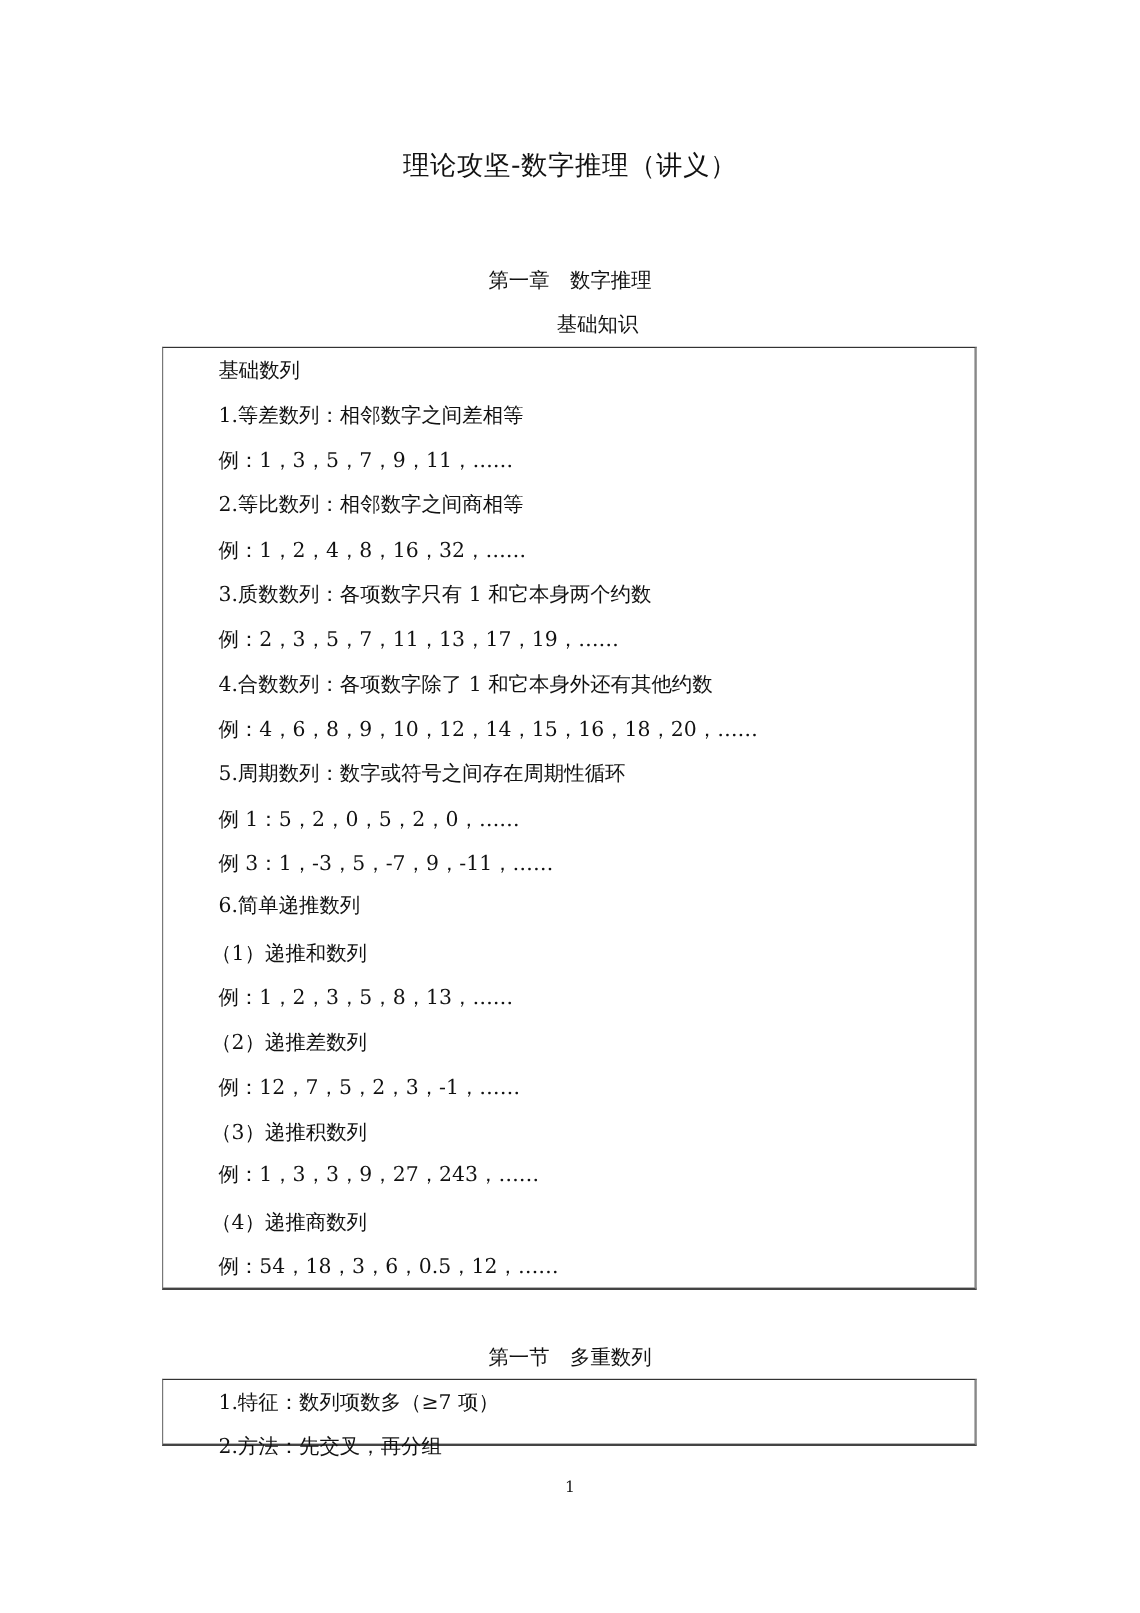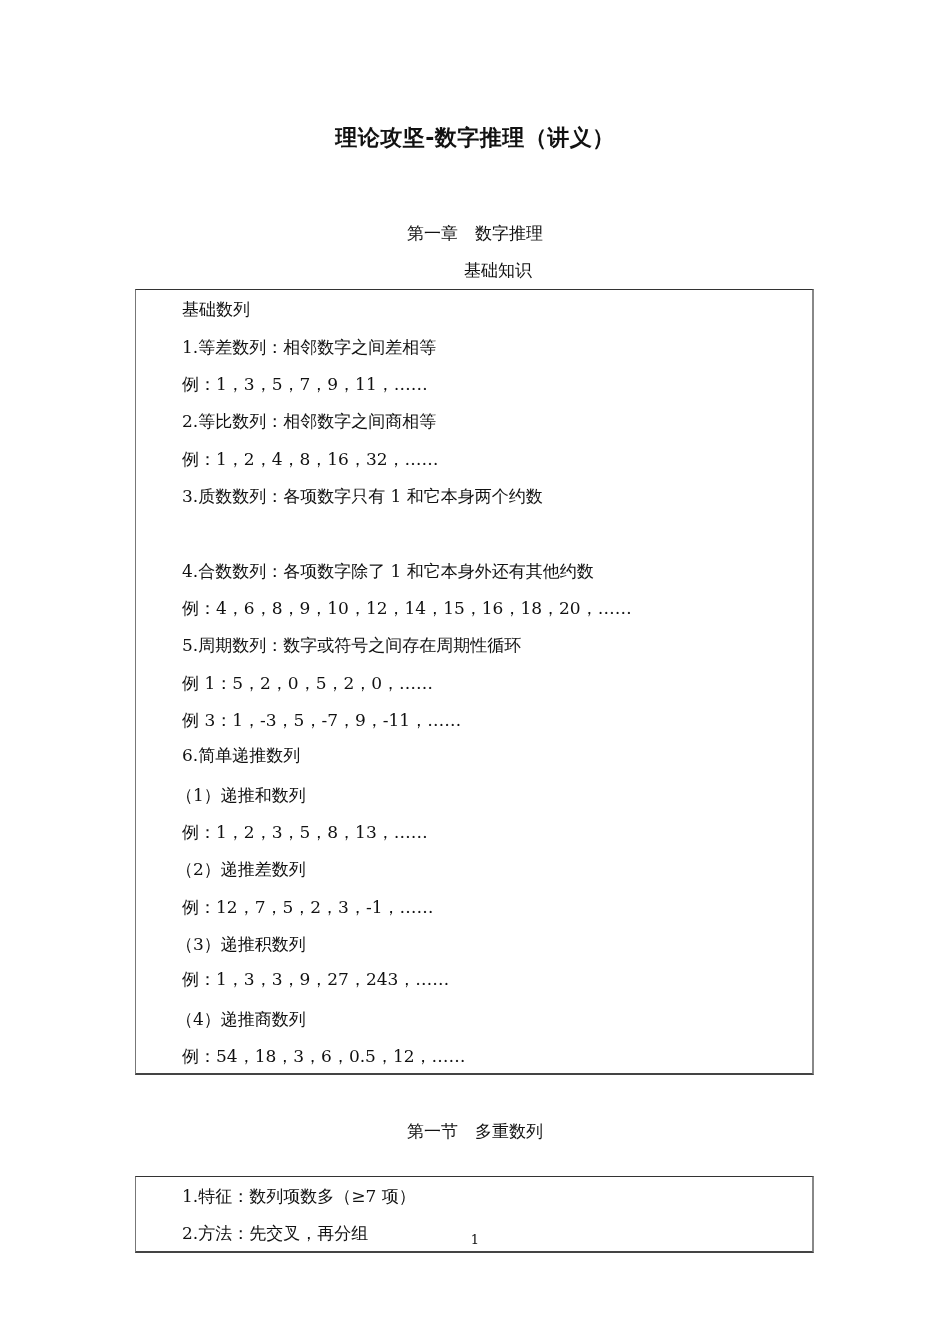--- a/index.html
+++ b/index.html
@@ -10,7 +10,7 @@
   }
   .title {
     position: absolute; left: 0; width: 950px; top: 123px;
-    text-align: center; font-size: 22px; font-weight: bold;
+    text-align: center; font-size: 22px; font-weight: normal;
     font-family: "DejaVu Sans", "Liberation Sans", sans-serif;
     letter-spacing: 0.5px;
   }

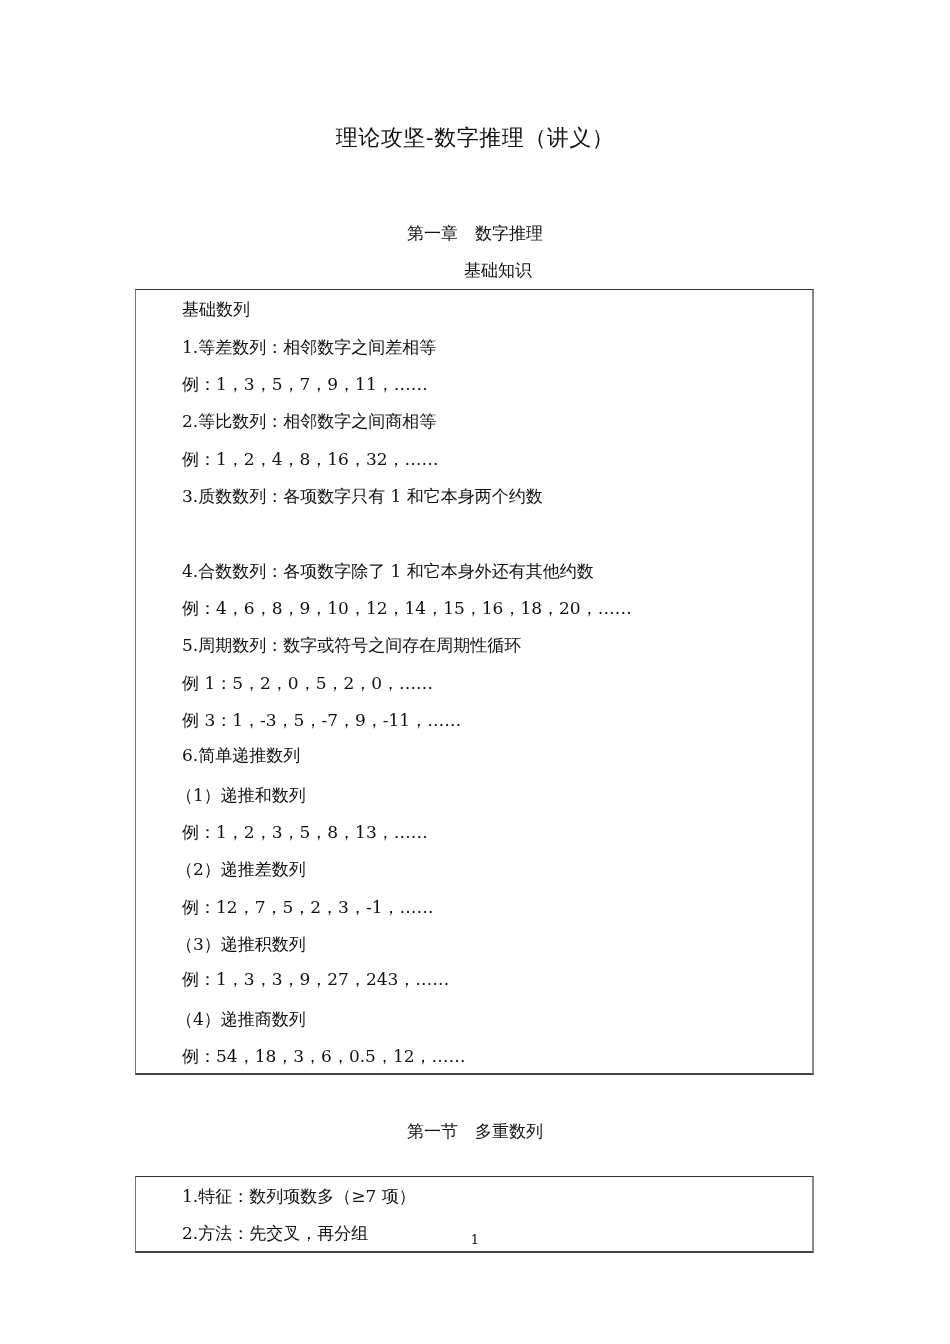--- a/index.html
+++ b/index.html
@@ -50,6 +50,7 @@
   <div class="line" style="top:121px;">2.等比数列：相邻数字之间商相等</div>
   <div class="line" style="top:159px;">例：1，2，4，8，16，32，……</div>
   <div class="line" style="top:196px;">3.质数数列：各项数字只有 1 和它本身两个约数</div>
+  <div class="line" style="top:233px;">例：2，3，5，7，11，13，17，19，……</div>
   <div class="line" style="top:271px;">4.合数数列：各项数字除了 1 和它本身外还有其他约数</div>
   <div class="line" style="top:308px;">例：4，6，8，9，10，12，14，15，16，18，20，……</div>
   <div class="line" style="top:345px;">5.周期数列：数字或符号之间存在周期性循环</div>

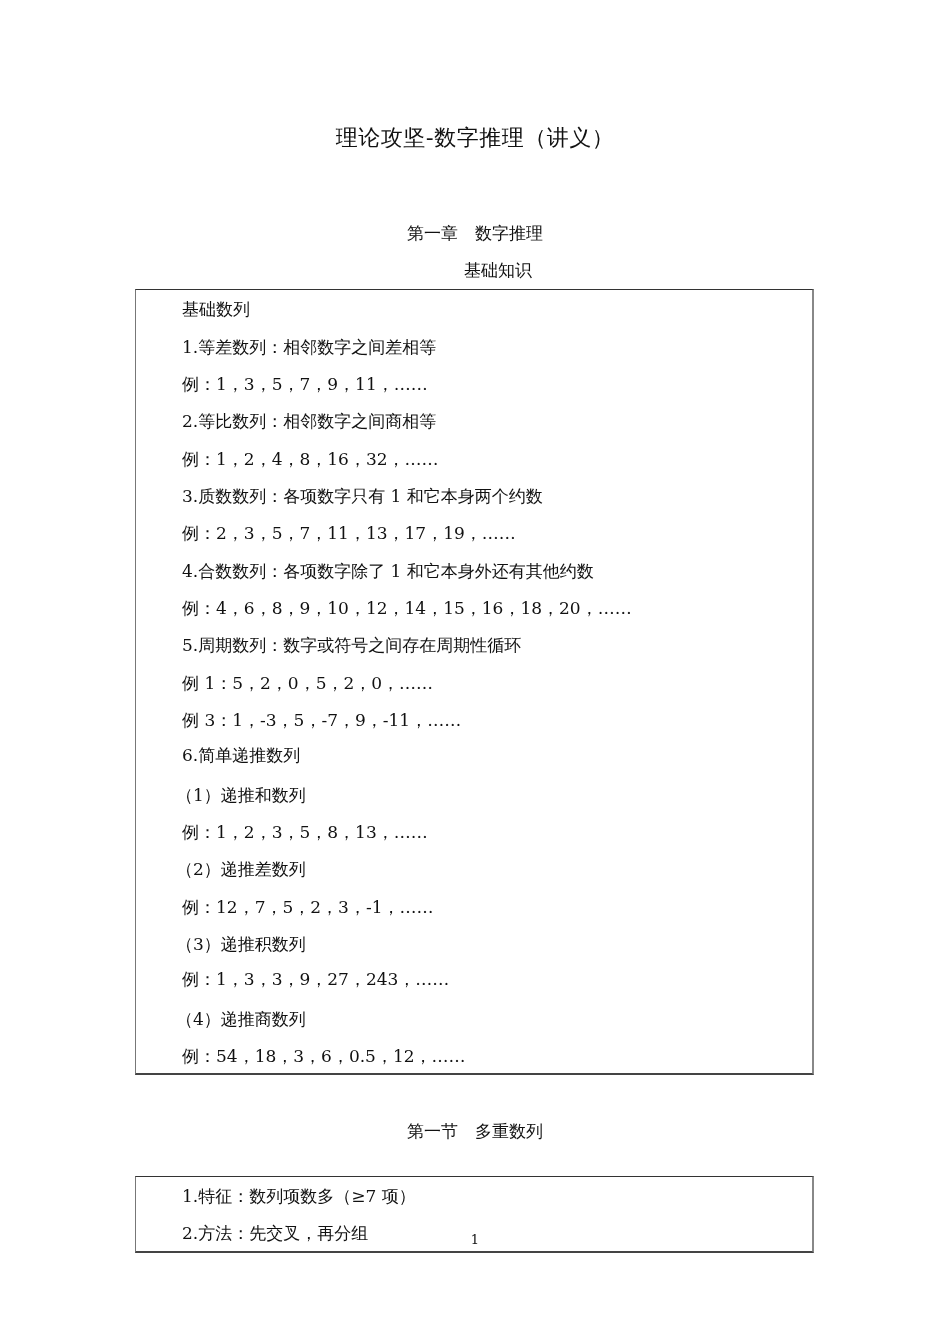--- a/index.html
+++ b/index.html
@@ -69,7 +69,7 @@
 
 <div class="heading" style="top:1120px;">第一节　多重数列</div>
 
-<div class="box" style="top:1176px; height:77px;">
+<div class="box" style="top:1149px; height:56px;">
   <div class="line" style="top:9px;">1.特征：数列项数多（≥7 项）</div>
   <div class="line" style="top:46px;">2.方法：先交叉，再分组</div>
 </div>

